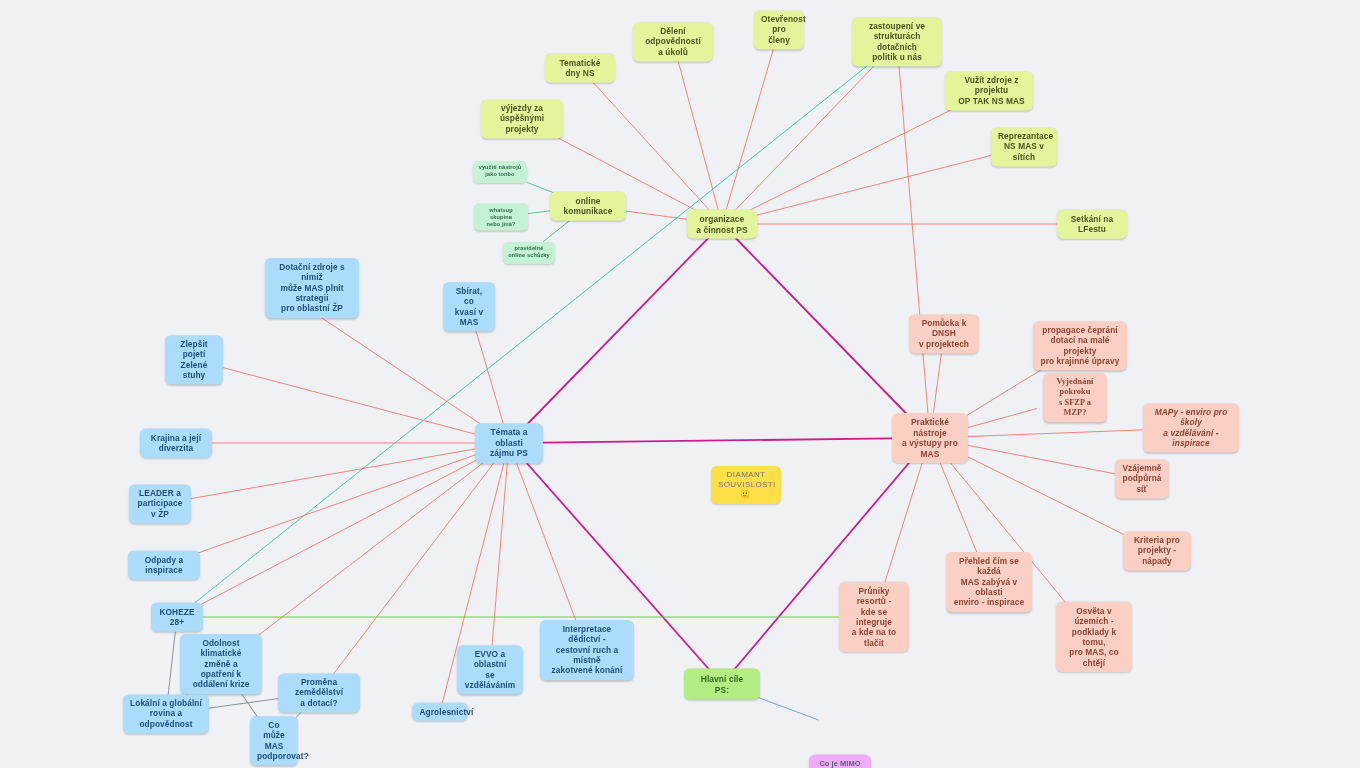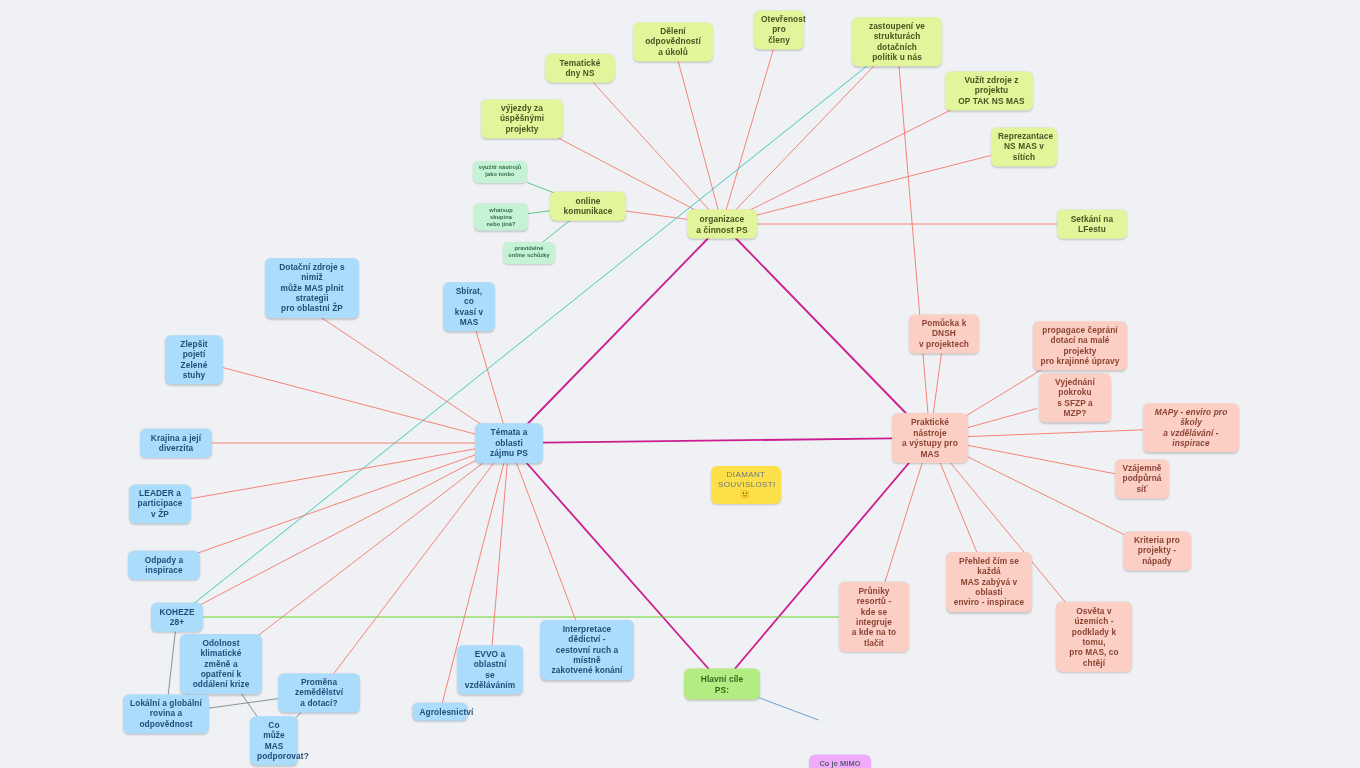--- a/index.html
+++ b/index.html
@@ -156,7 +156,7 @@
       <div class="node n-yellow" style="left: 897px; top: 42px; width: 90px; min-height: 36px;">zastoupení ve
 strukturách dotačních
 politik u nás</div>
-      <div class="node n-yellow" style="left: 580px; top: 68px; width: 70px; min-height: 16px; border-radius: 8px;">Tematické dny NS</div>
+      <div class="node n-yellow" style="left: 580px; top: 68px; width: 70px; min-height: 16px;">Tematické dny NS</div>
       <div class="node n-yellow" style="left: 989px; top: 91px; width: 88px; min-height: 26px; padding-left: 12px;">Vužít zdroje z projektu
 OP TAK NS MAS</div>
       <div class="node n-yellow" style="left: 522px; top: 119px; width: 82px; min-height: 26px;">výjezdy za

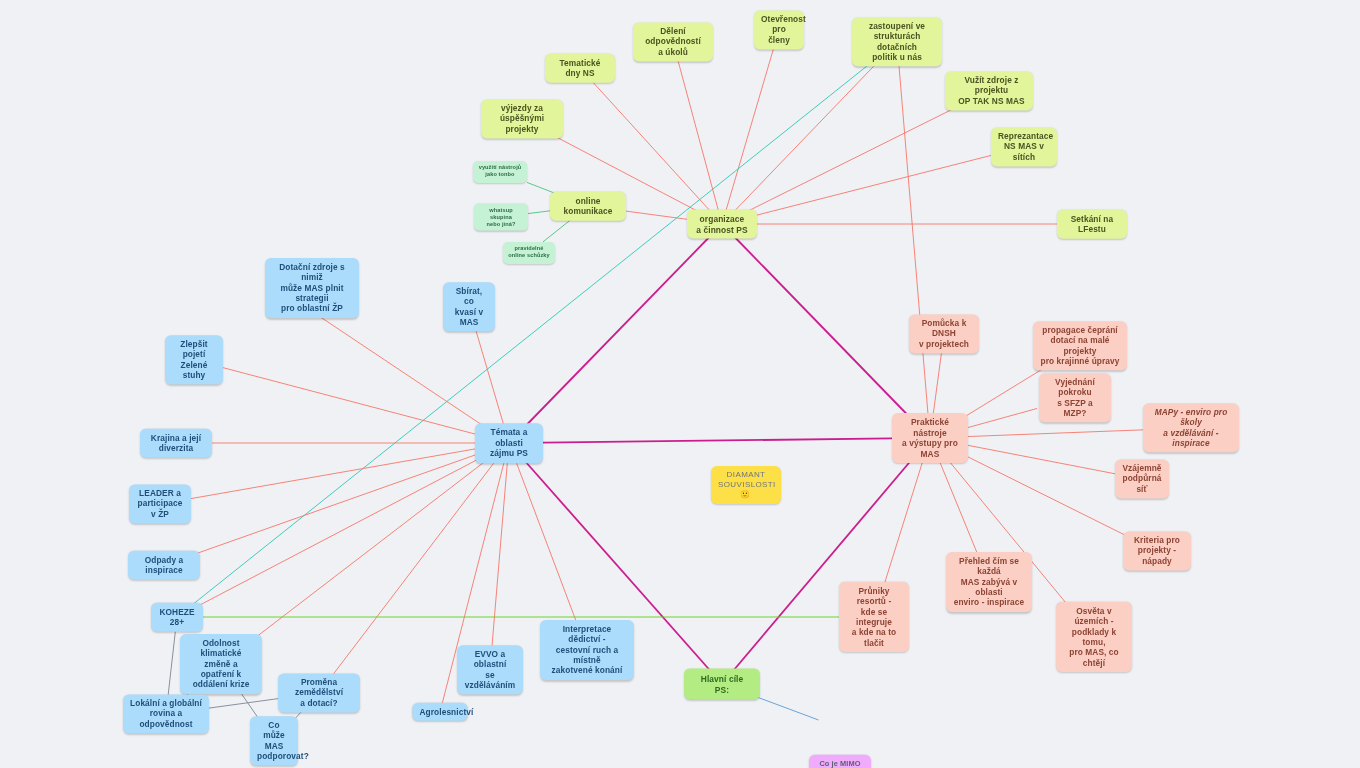--- a/index.html
+++ b/index.html
@@ -183,7 +183,7 @@
 pro krajinné úpravy</div>
       <div class="node n-blue" style="left: 194px; top: 360px; width: 58px; min-height: 26px;">Zlepšit pojetí
 Zelené stuhy</div>
-      <div class="node n-pink" style="left: 1075px; top: 398px; width: 72px; min-height: 26px;">Vyjednání pokroku
+      <div class="node n-pink" style="left: 1075px; top: 398px; width: 64px; min-height: 26px; font-family: Liberation Serif, serif;">Vyjednání pokroku
 s SFZP a MZP?</div>
       <div class="node n-pink" style="left: 1191px; top: 428px; width: 96px; min-height: 26px; font-style: italic;">MAPy - enviro pro školy
 a vzdělávání - inspirace</div>

